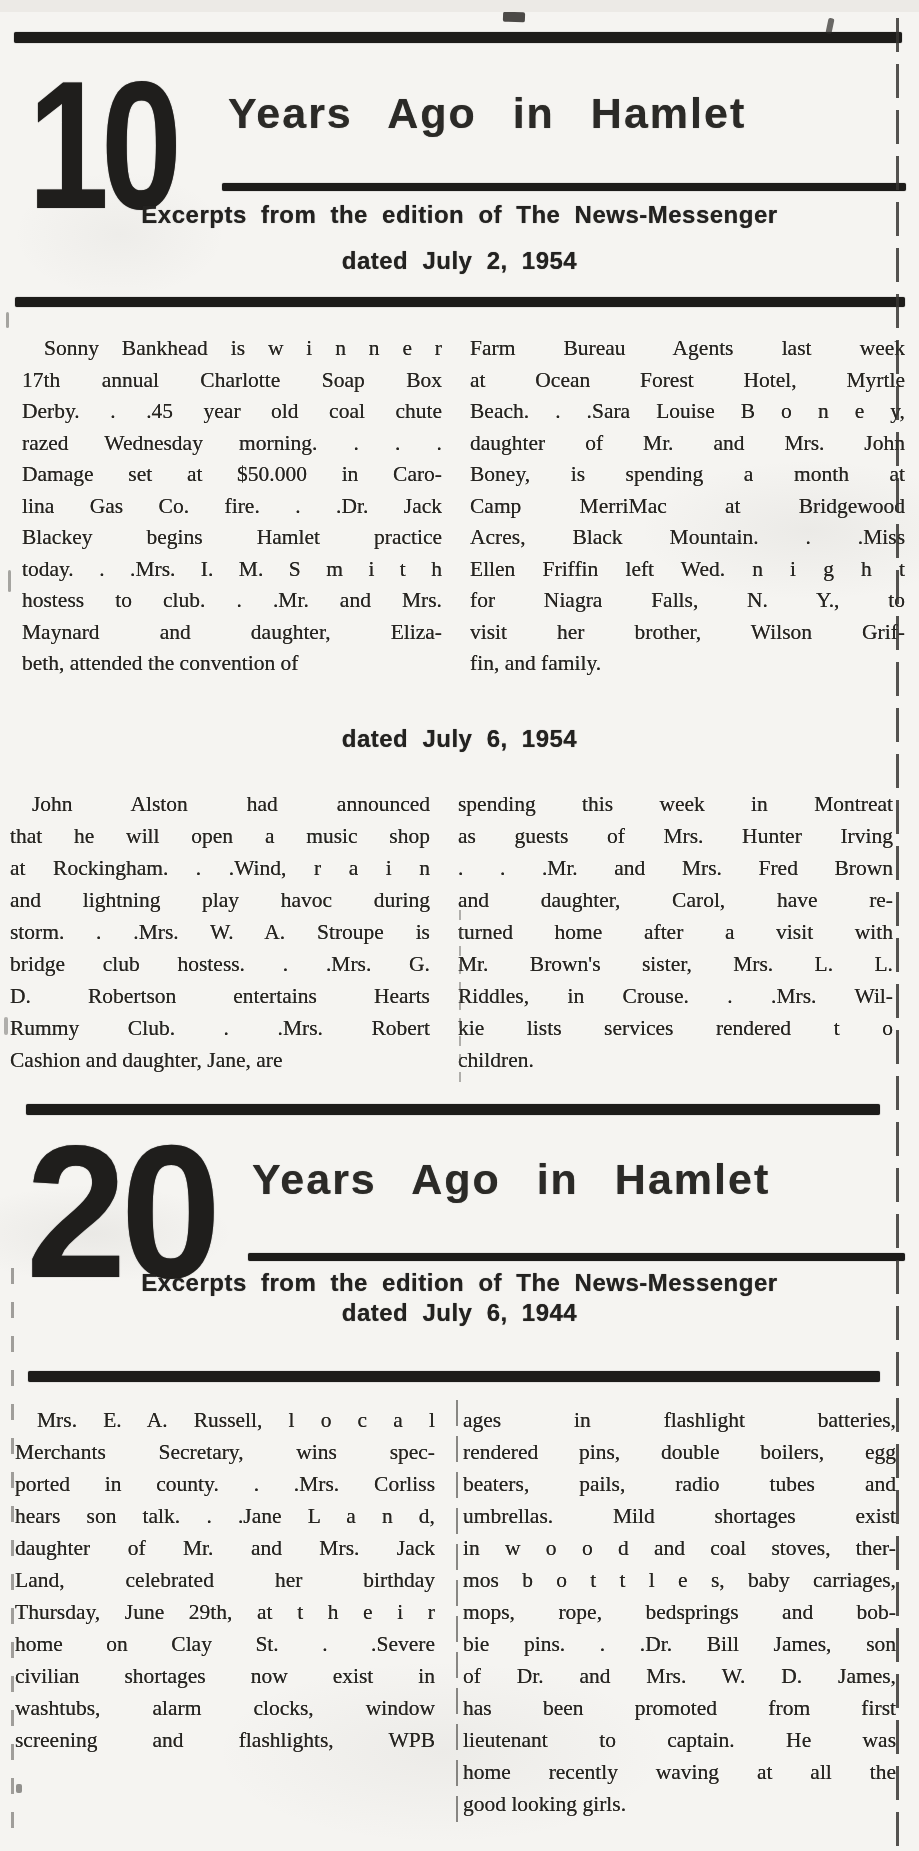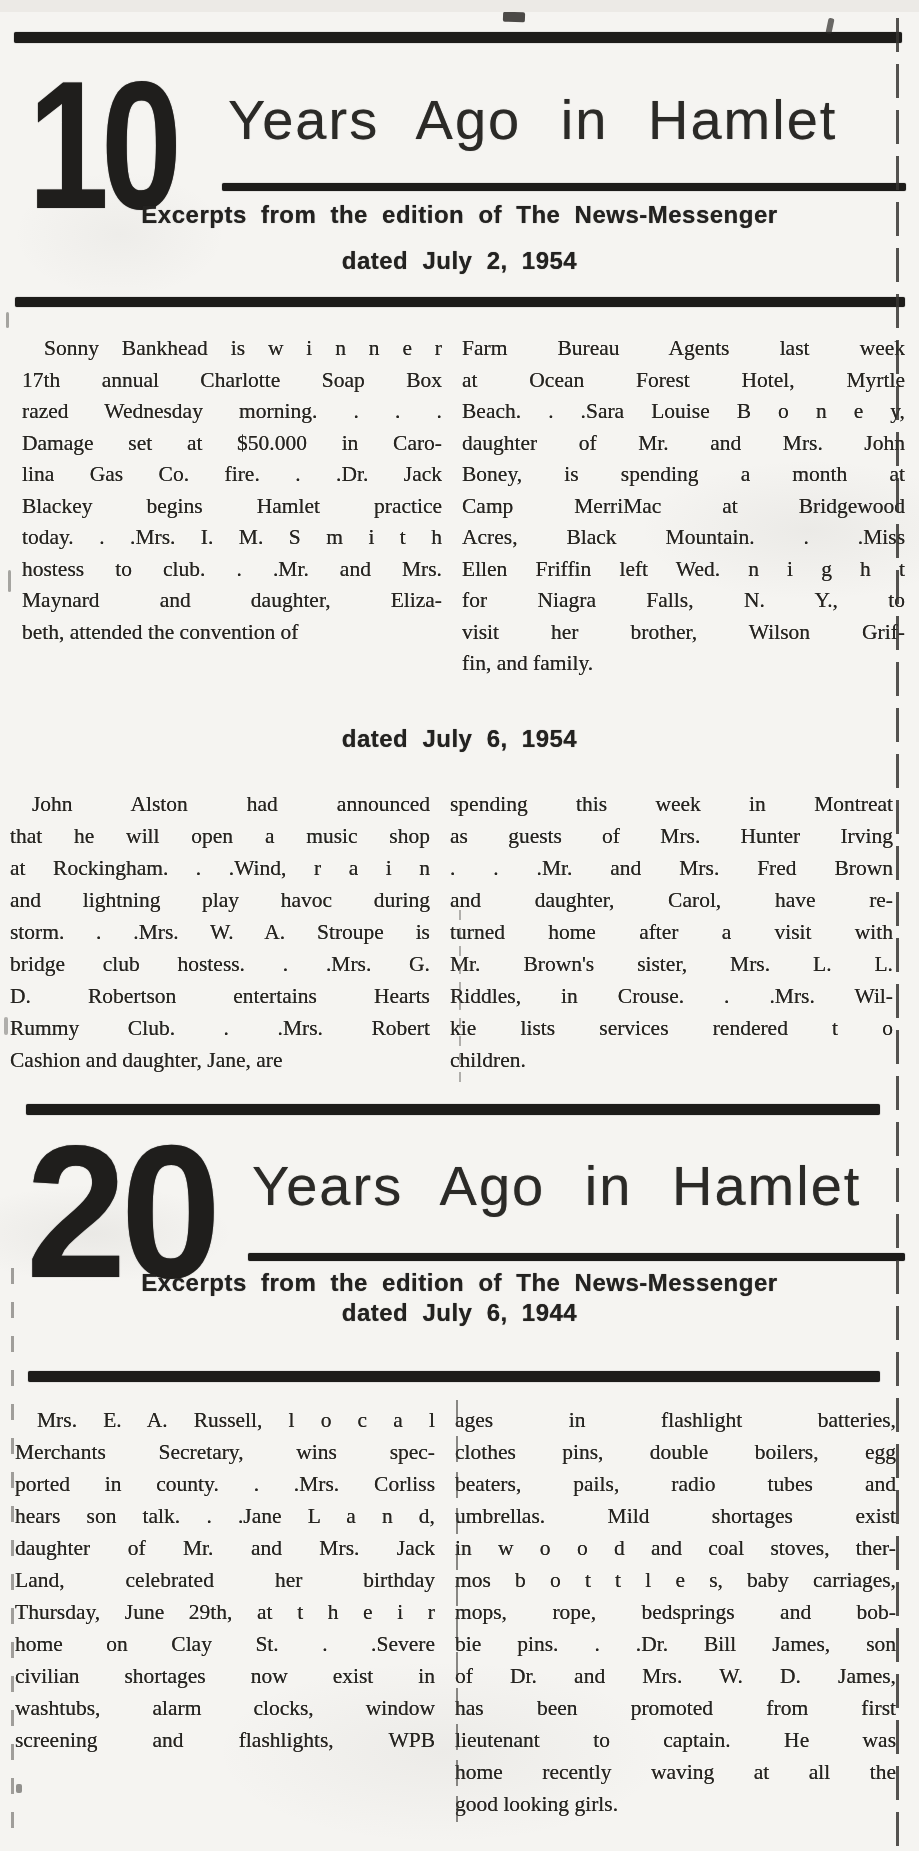--- a/index.html
+++ b/index.html
@@ -24,7 +24,7 @@
   }
   .headline {
     position:absolute; font-family:"Liberation Sans","DejaVu Sans",sans-serif;
-    font-weight:400; font-size:56px; line-height:1; color:#2b2a27;
+    font-weight:700; font-size:43px; line-height:1; color:#2b2a27;
     letter-spacing:2px; word-spacing:22px; white-space:nowrap;
     text-shadow:0 0 0.8px rgba(43,42,39,0.6);
   }

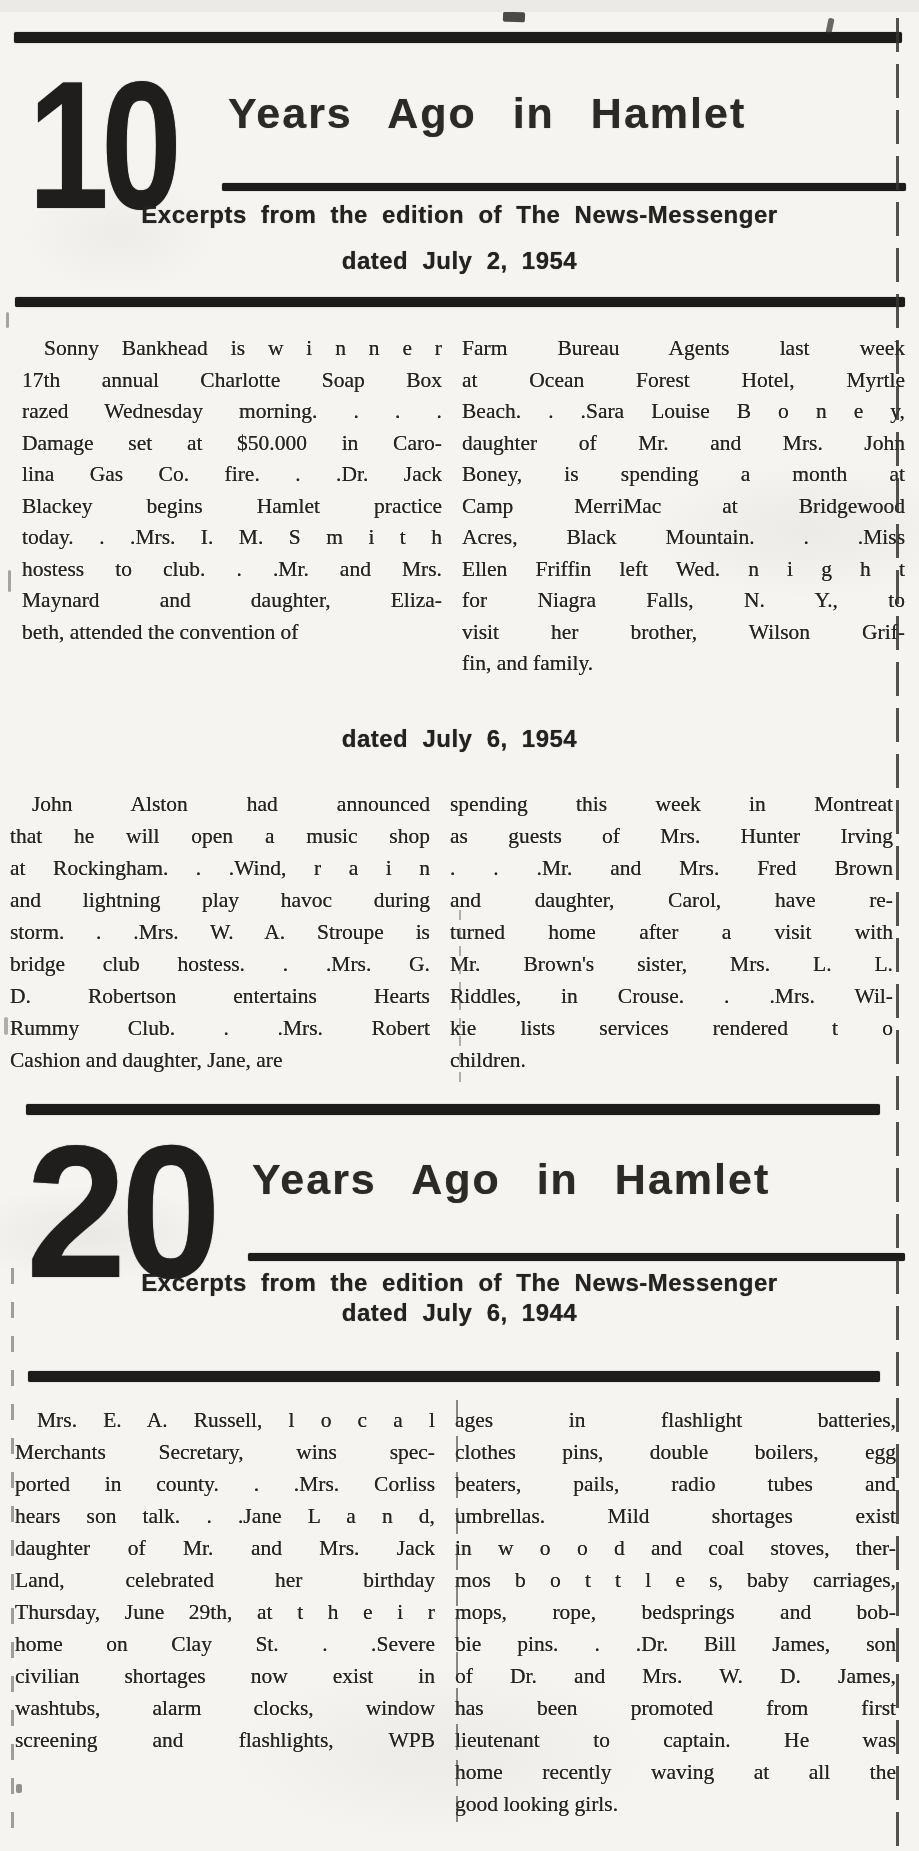--- a/index.html
+++ b/index.html
@@ -36,7 +36,7 @@
     text-shadow:0 0 0.8px rgba(35,34,32,0.75);
   }
   .bodycols {
-    position:absolute; display:flex; gap:20px;
+    position:absolute; display:flex; gap:28px;
     font-family:"Liberation Serif","DejaVu Serif",serif;
     font-size:21.5px; color:#262420;
     text-shadow:0 0 0.6px rgba(38,36,32,0.8);

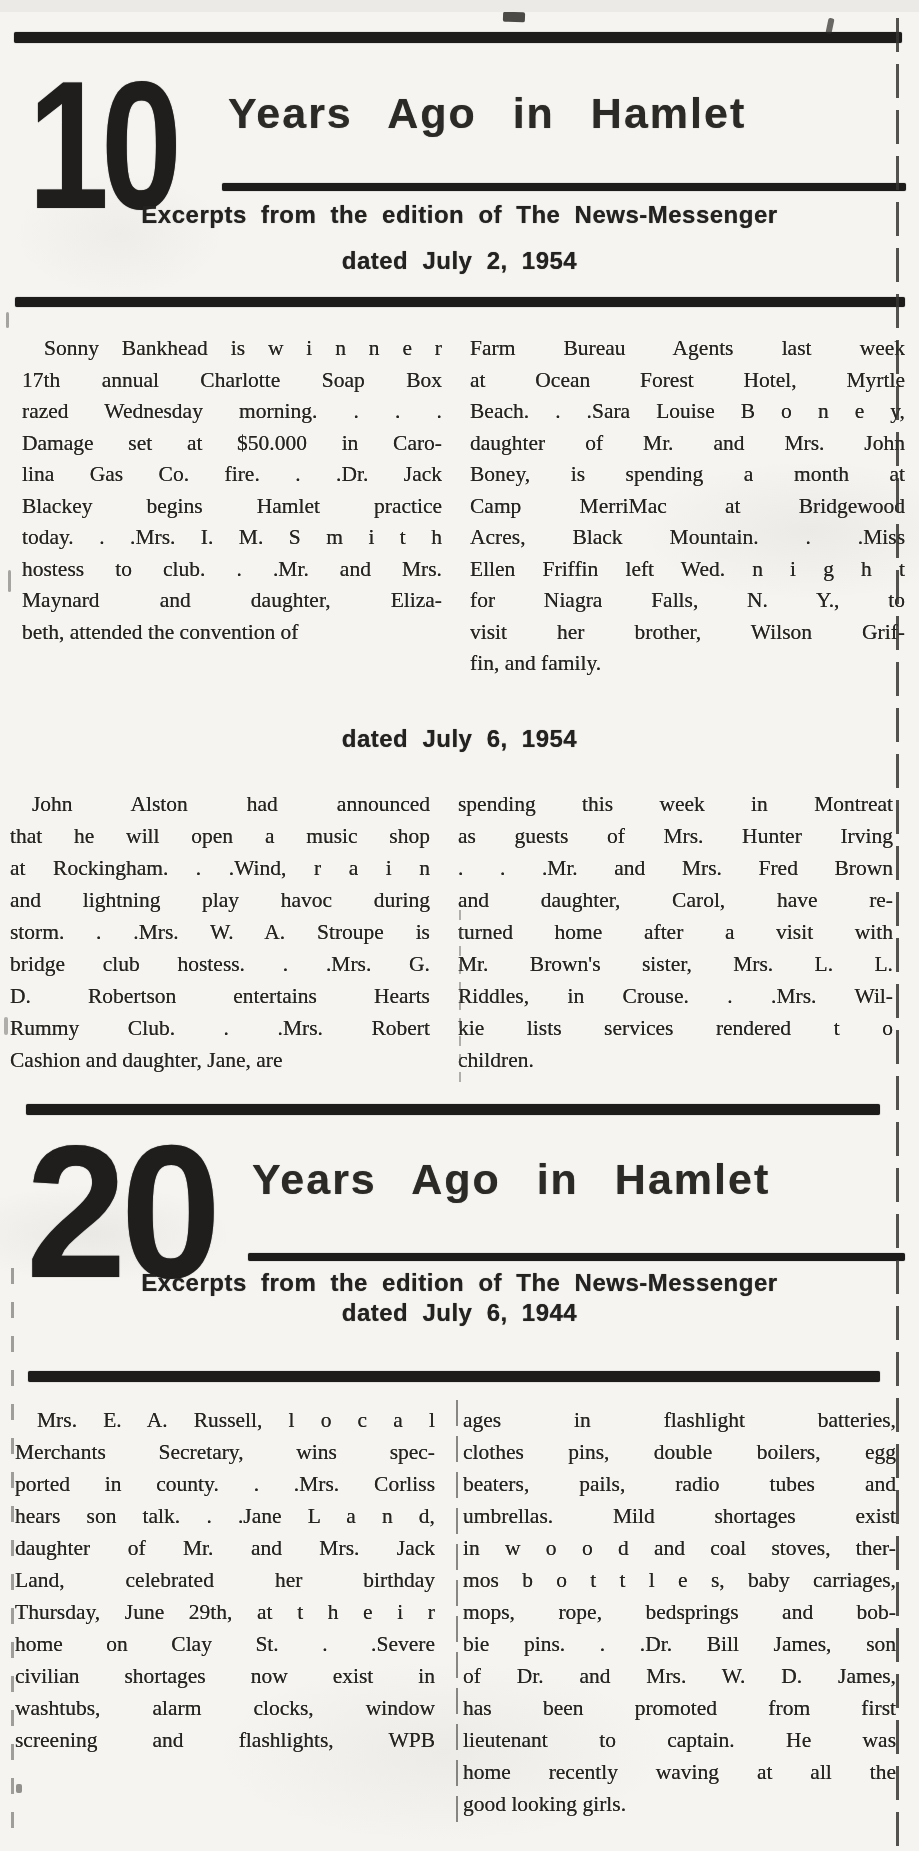--- a/index.html
+++ b/index.html
@@ -74,6 +74,7 @@
     <div class="col-left">
         <div class="line indent">Sonny Bankhead is w i n n e r</div>
         <div class="line">17th annual Charlotte Soap Box</div>
+        <div class="line">Derby. . .45 year old coal chute</div>
         <div class="line">razed Wednesday morning. . . .</div>
         <div class="line">Damage set at $50.000 in Caro-</div>
         <div class="line">lina Gas Co. fire. . .Dr. Jack</div>

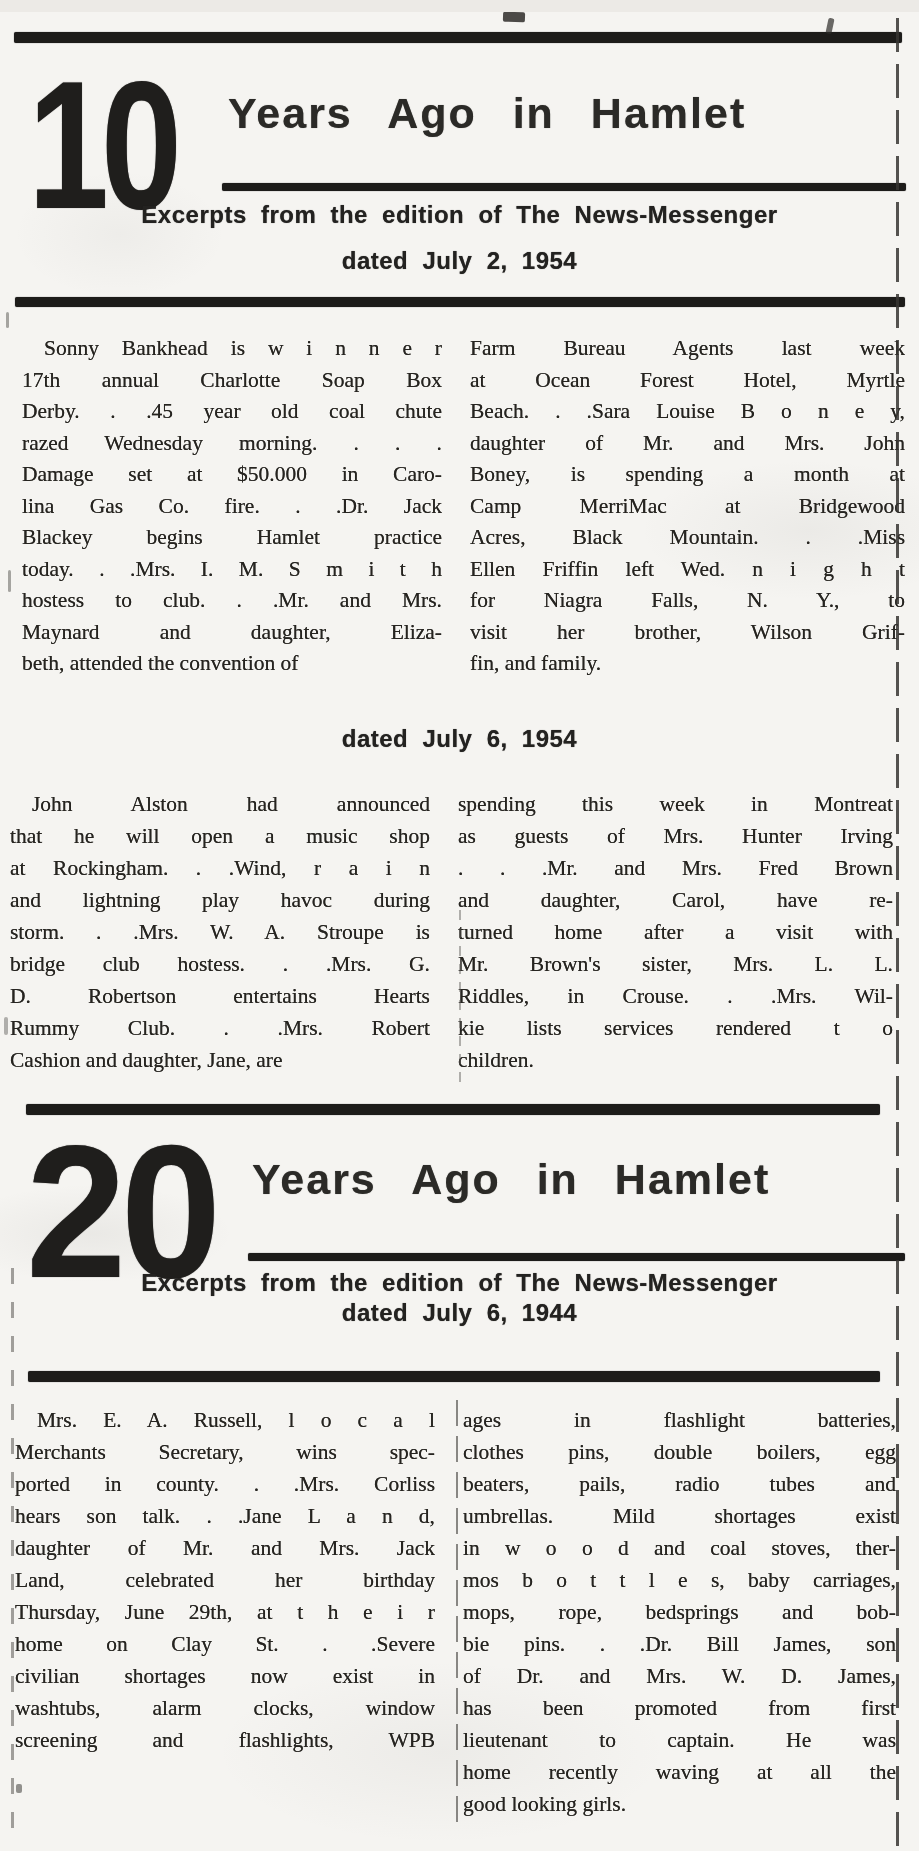--- a/index.html
+++ b/index.html
@@ -156,7 +156,7 @@
       </div>
     <div class="col-right">
         <div class="line">ages in flashlight batteries,</div>
-        <div class="line">clothes pins, double boilers, egg</div>
+        <div class="line">rendered pins, double boilers, egg</div>
         <div class="line">beaters, pails, radio tubes and</div>
         <div class="line">umbrellas. Mild shortages exist</div>
         <div class="line">in w o o d and coal stoves, ther-</div>

